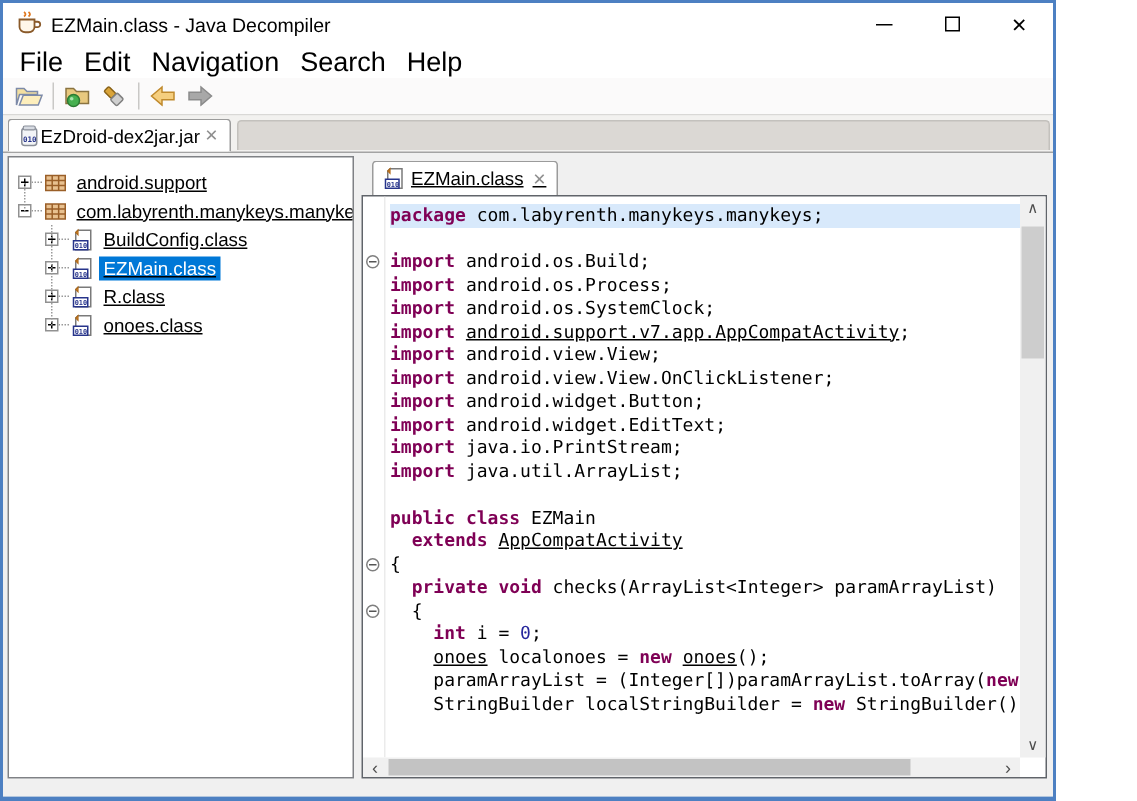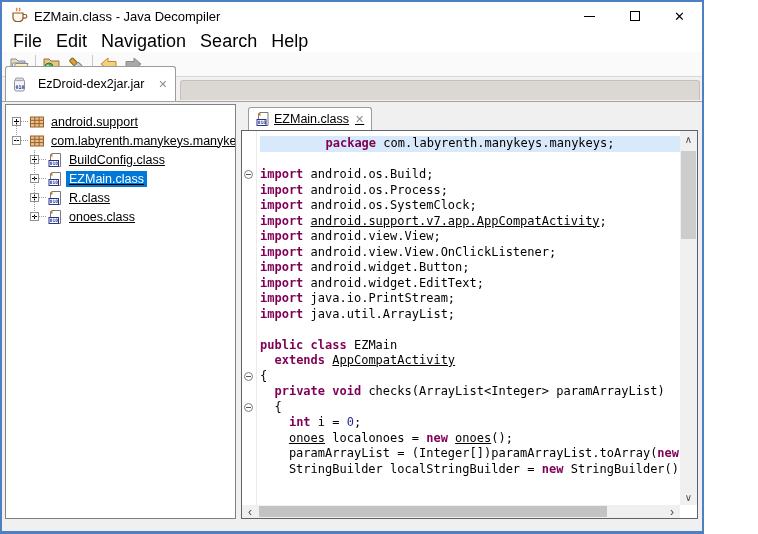--- a/index.html
+++ b/index.html
@@ -36,7 +36,7 @@
 
   
   .tabstrip-main{ height:25px; background:#f2f1ef; border-bottom:1px solid #a3a3a3; display:flex; align-items:flex-end; padding-left:3px; flex:none; }
-  .tab{ background:#fff; border:1px solid #9b9b9b; border-bottom:none; border-radius:3px 3px 0 0; height:22px; display:flex; align-items:center; gap:12px; padding:17px 7px; font-size:12.5px; }
+  .tab{ background:#fff; border:1px solid #9b9b9b; border-bottom:none; border-radius:3px 3px 0 0; height:22px; display:flex; align-items:center; gap:1px; padding:4px 7px; font-size:12.5px; }
   .tab-close{ color:#8f8f8f; font-size:11px; margin-left:2px; }
   .tabstrip-filler{ flex:1; height:20px; margin:0 2px 1px 4px; background:#dbd8d4; border:1px solid #c3c1bd; border-bottom:none; border-radius:3px 3px 0 0; }
 

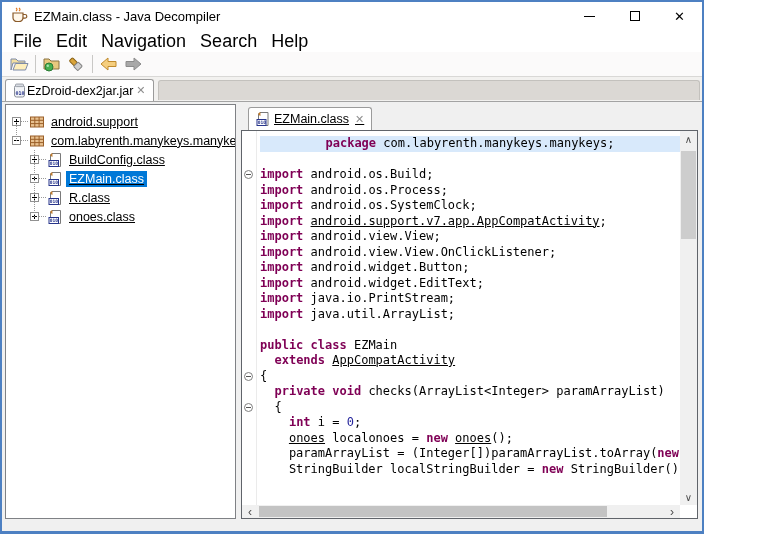--- a/index.html
+++ b/index.html
@@ -74,7 +74,7 @@
   .fold-dot{ position:absolute; left:2px; top:3px; width:9px; height:9px; border:1px solid #7f7f7f; border-radius:50%; background:#fff; }
   .fold-dot::before{ content:""; position:absolute; left:1px; right:1px; top:3px; height:1px; background:#555; }
   .tx{ flex:1; white-space:pre; overflow:hidden; }
-  .cl.hl .tx{ background:var(--line-highlight,#d8e9fb);text-align:center; }
+  .cl.hl .tx{ background:var(--line-highlight,#d8e9fb); }
   .tk{ color:var(--keyword,#7f0055); font-weight:bold; }
   .tn{ color:var(--number,#26269c); }
   .tu{ text-decoration:underline; }

